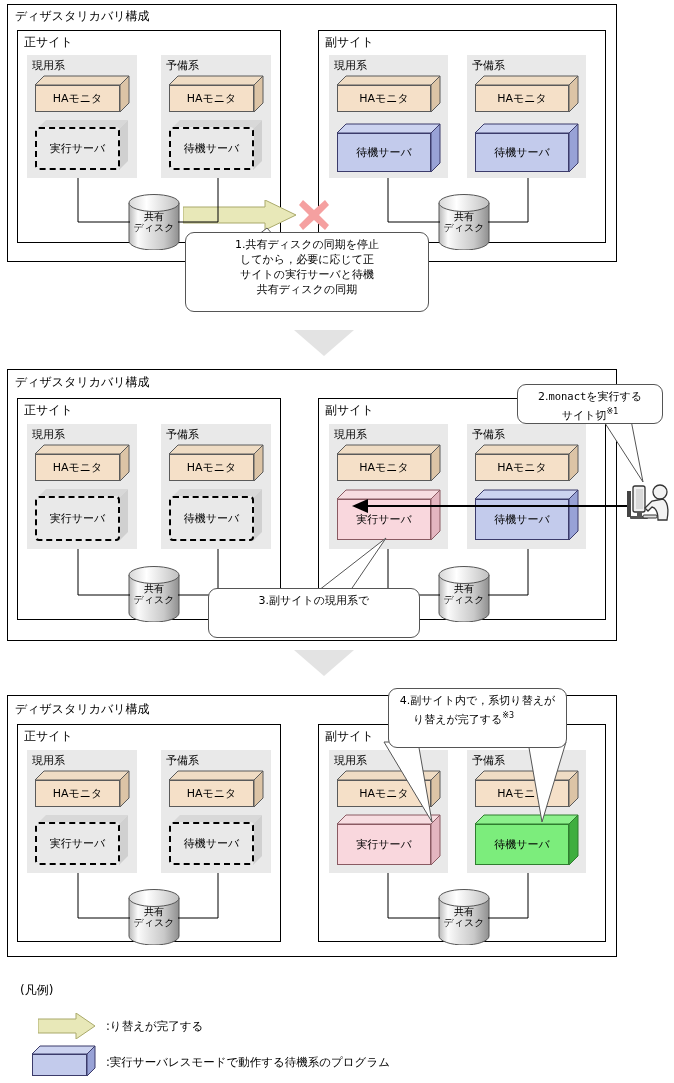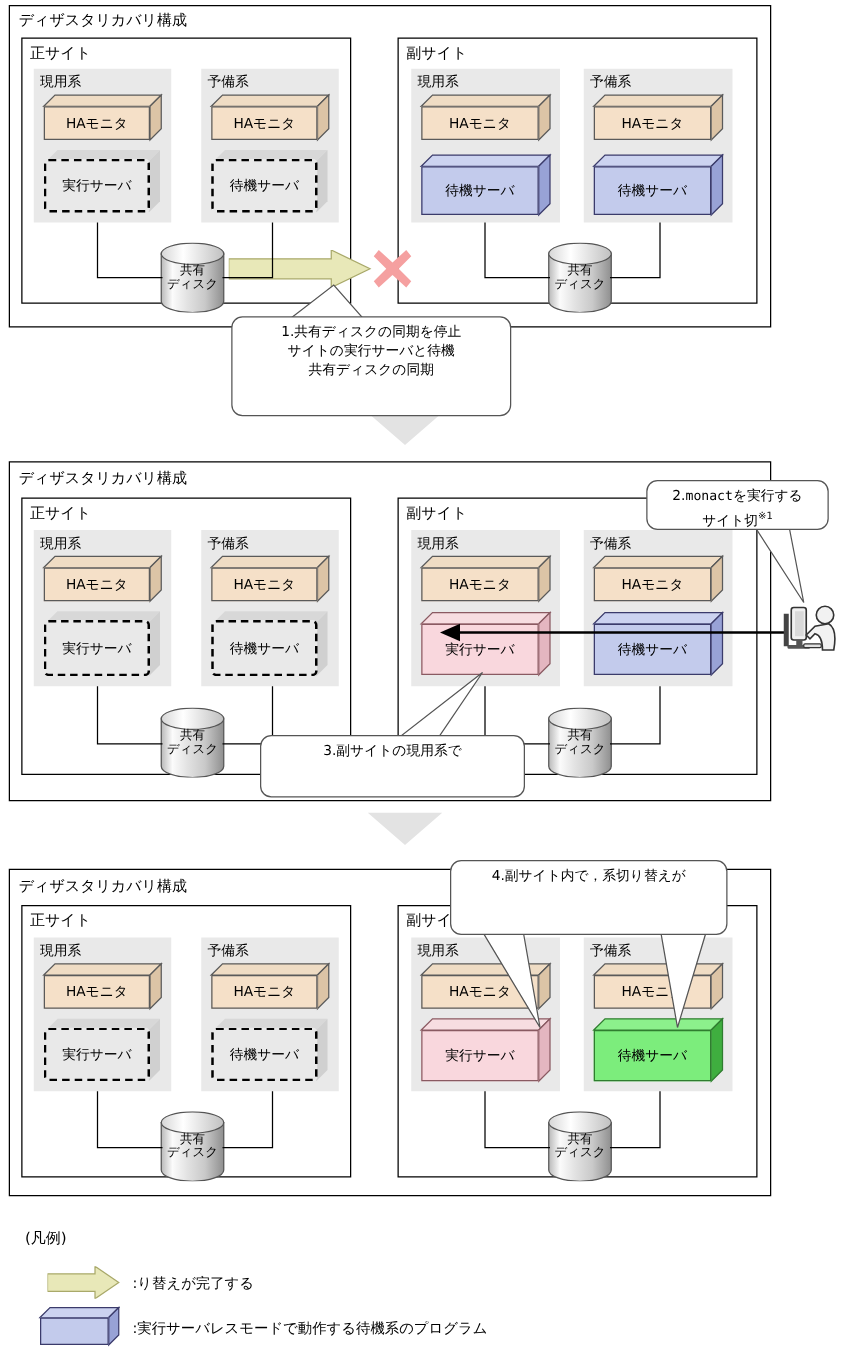--- a/index.html
+++ b/index.html
@@ -207,7 +207,7 @@
 <svg class="abs" style="left:185px;top:214px;z-index:29;" width="130" height="50" viewBox="0 0 130 50">
   <polygon points="38,48 82,14 112,48" fill="#fff" stroke="#555" stroke-width="1"></polygon>
 </svg>
-<div class="callout" style="left:185px;top:253px;width:224px;height:80px;">
+<div class="callout" style="left:185px;top:232px;width:244px;height:80px;">
   <div>1.共有ディスクの同期を停止</div>
   <div>サイトの実行サーバと待機</div>
   <div>共有ディスクの同期</div>

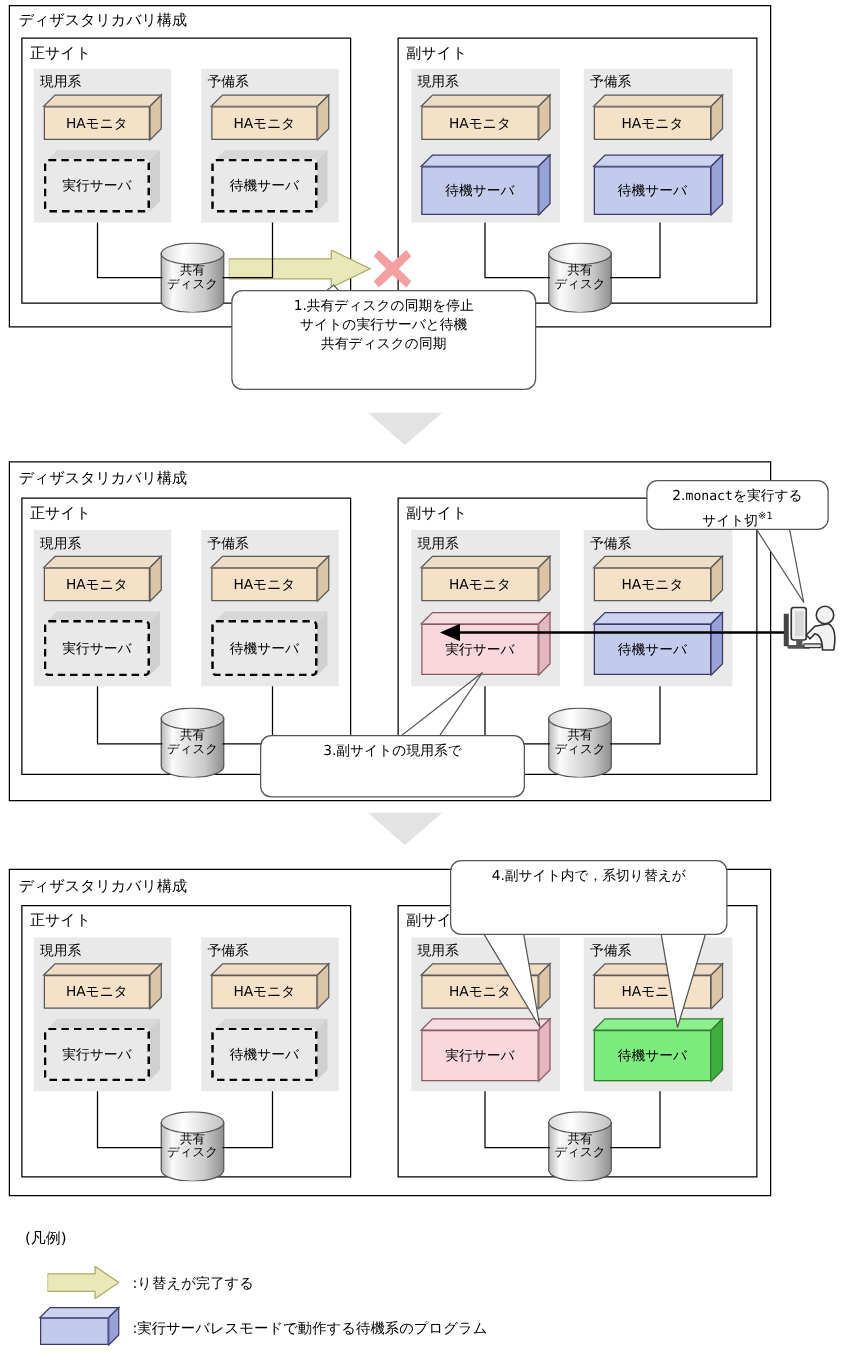--- a/index.html
+++ b/index.html
@@ -209,6 +209,7 @@
 </svg>
 <div class="callout" style="left:185px;top:232px;width:244px;height:80px;">
   <div>1.共有ディスクの同期を停止</div>
+  <div>してから，必要に応じて正</div>
   <div>サイトの実行サーバと待機</div>
   <div>共有ディスクの同期</div>
 </div>

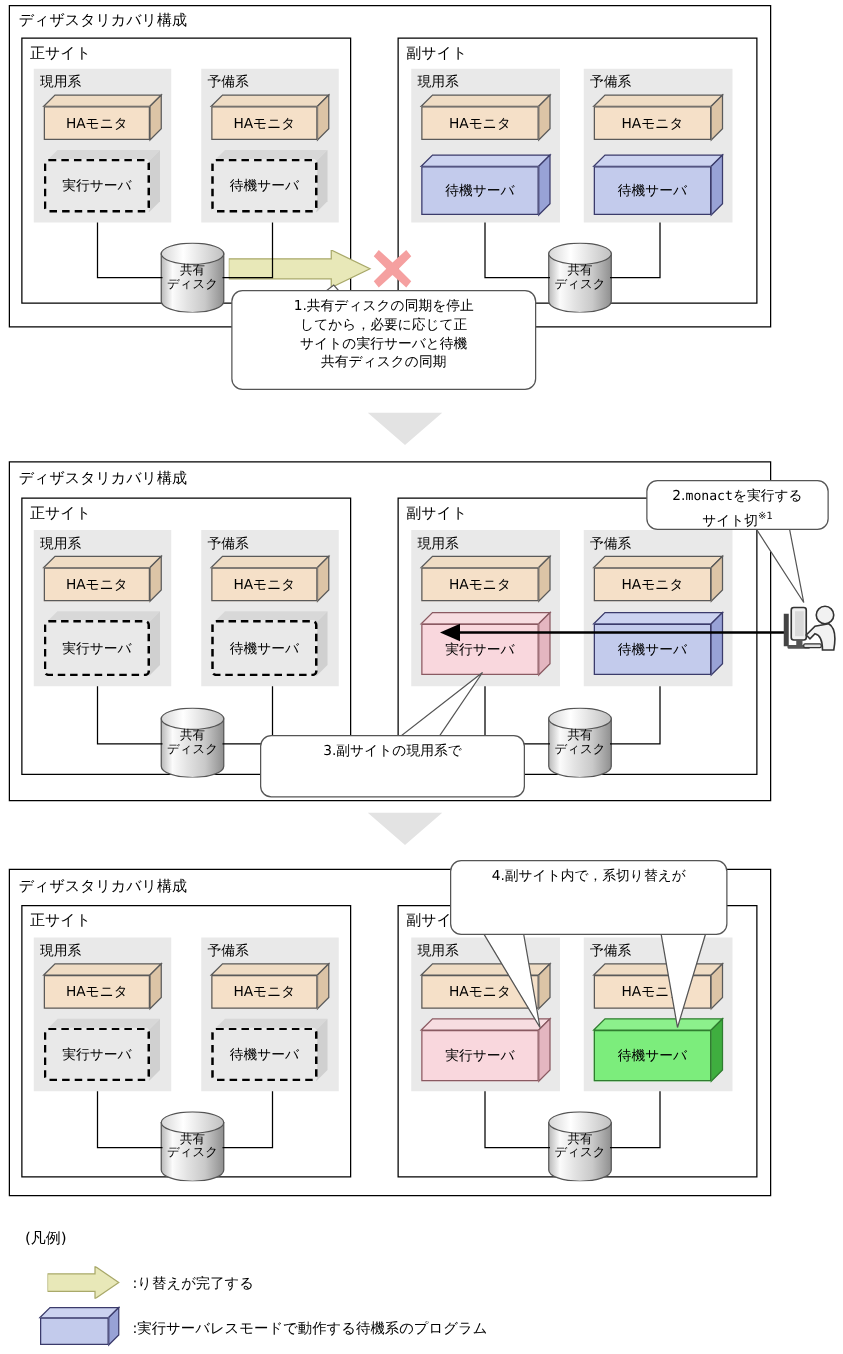--- a/index.html
+++ b/index.html
@@ -465,7 +465,7 @@
   <polygon points="14,2 48,2 62,82" fill="#fff" stroke="#555" stroke-width="1"></polygon>
   <polygon points="158,2 196,2 172,82" fill="#fff" stroke="#555" stroke-width="1"></polygon>
 </svg>
-<div class="callout" style="left:360px;top:688px;width:222px;height:60px;z-index:30;">
+<div class="callout" style="left:388px;top:688px;width:179px;height:60px;z-index:30;">
     <div>4.副サイト内で，系切り替えが</div>
   </div>
 

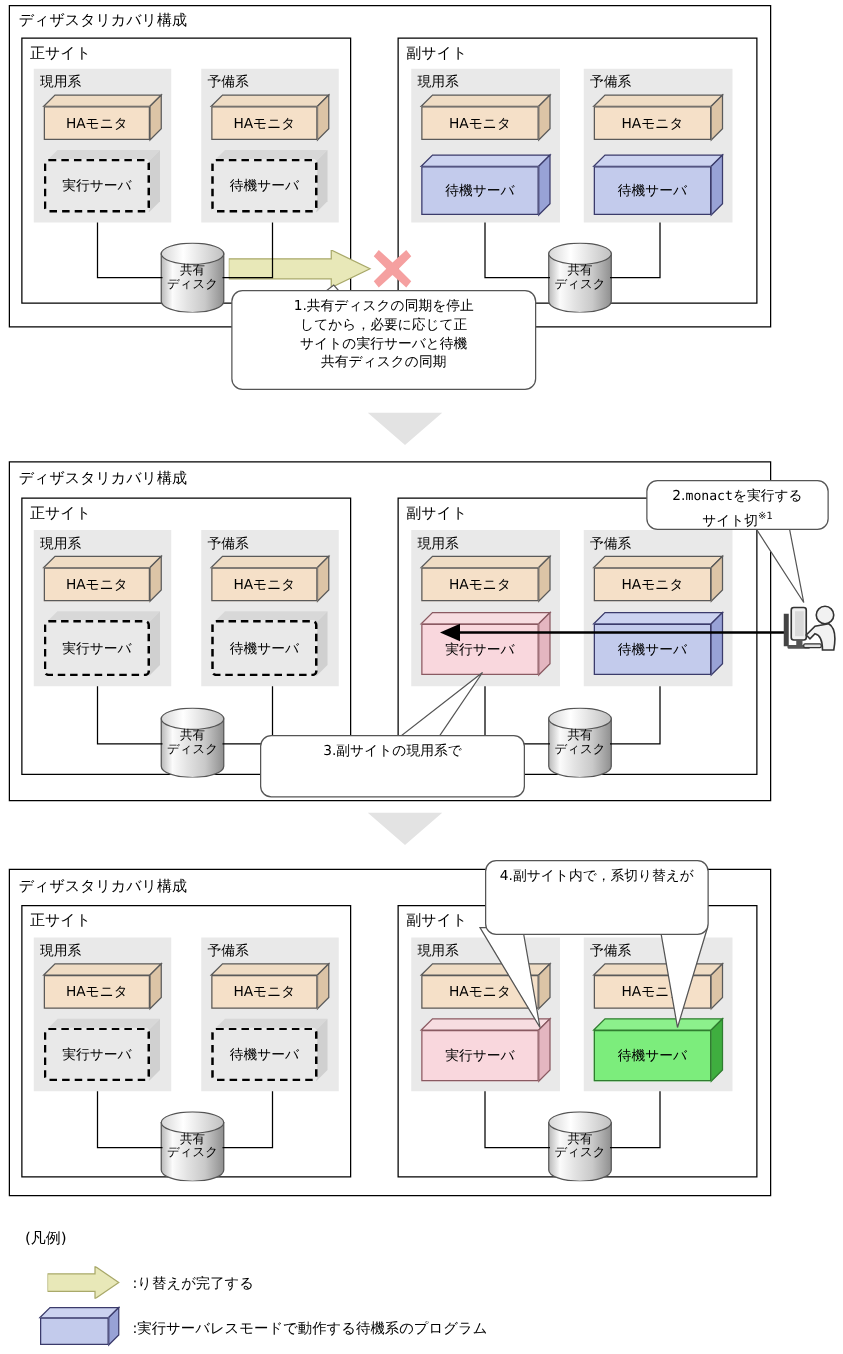--- a/index.html
+++ b/index.html
@@ -467,6 +467,7 @@
 </svg>
 <div class="callout" style="left:388px;top:688px;width:179px;height:60px;z-index:30;">
     <div>4.副サイト内で，系切り替えが</div>
+    <div style="text-align: left; padding-left: 18px;">り替えが完了する<span class="sup">※3</span></div>
   </div>
 
 <div class="abs legend-title" style="left:20px;top:982px;">(凡例)</div>

